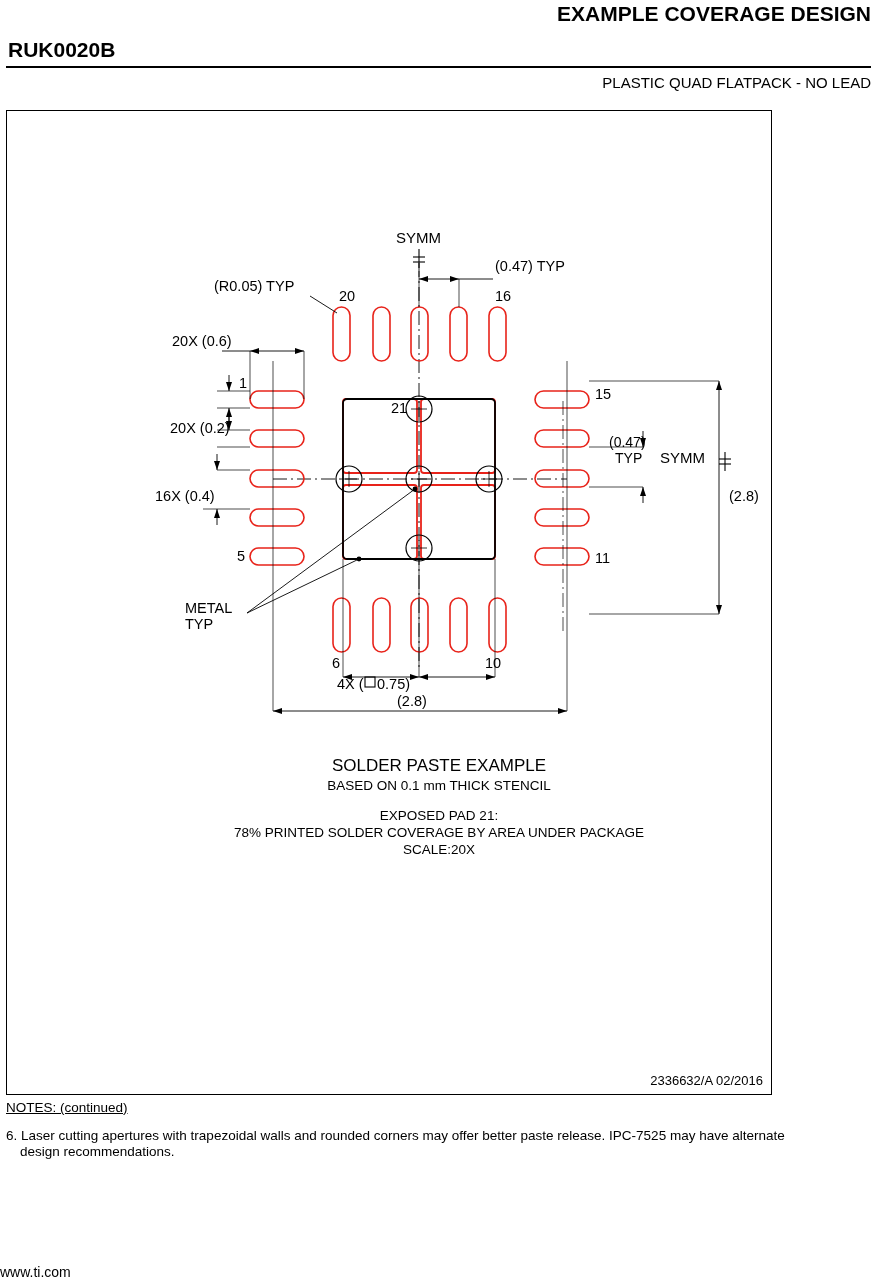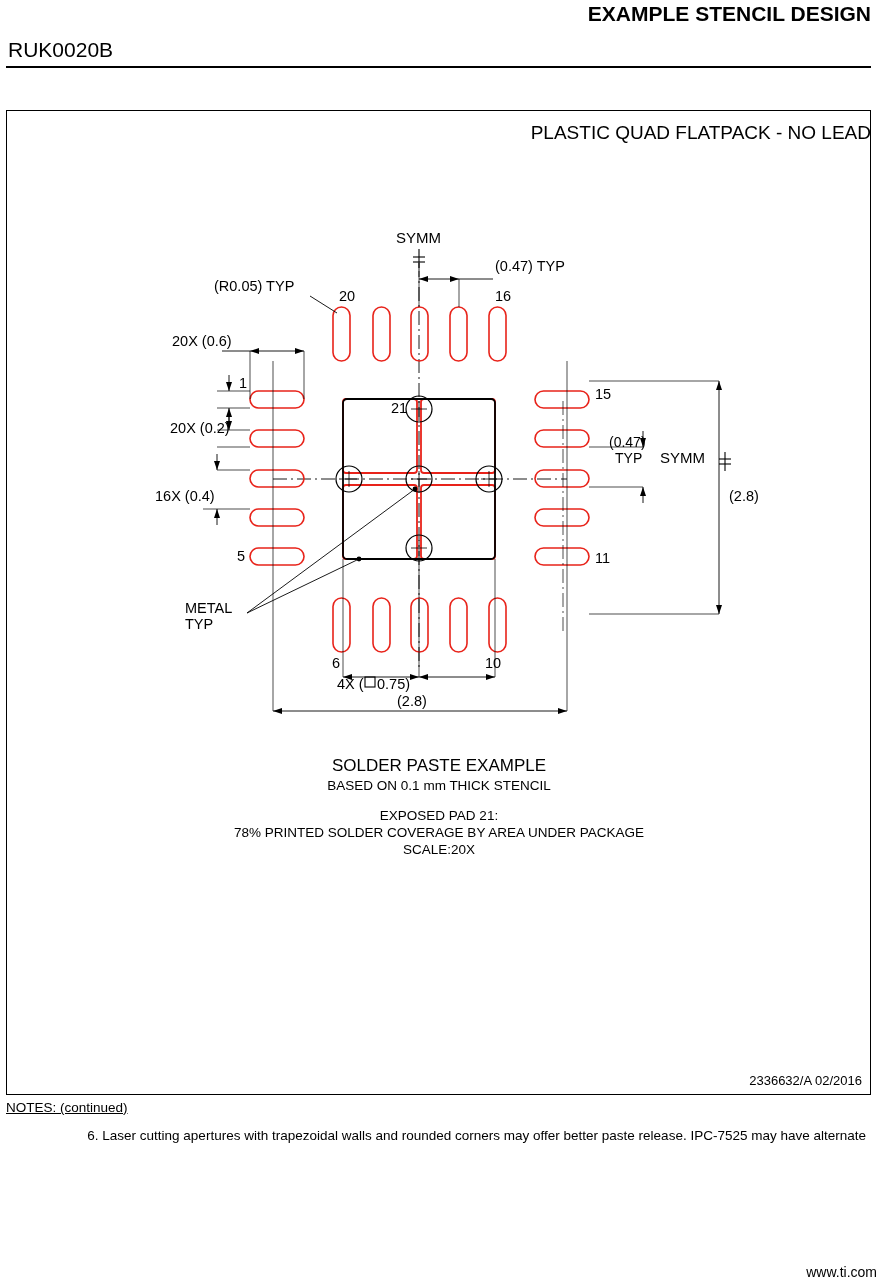--- a/index.html
+++ b/index.html
@@ -133,7 +133,7 @@
 
 <div class="page">
 
-  <div class="hdr-title">EXAMPLE STENCIL DESIGN</div>
+  <div class="hdr-title">EXAMPLE COVERAGE DESIGN</div>
   <div class="hdr-part">RUK0020B</div>
   <div class="hdr-rule"></div>
   <div class="hdr-sub">PLASTIC QUAD FLATPACK - NO LEAD</div>

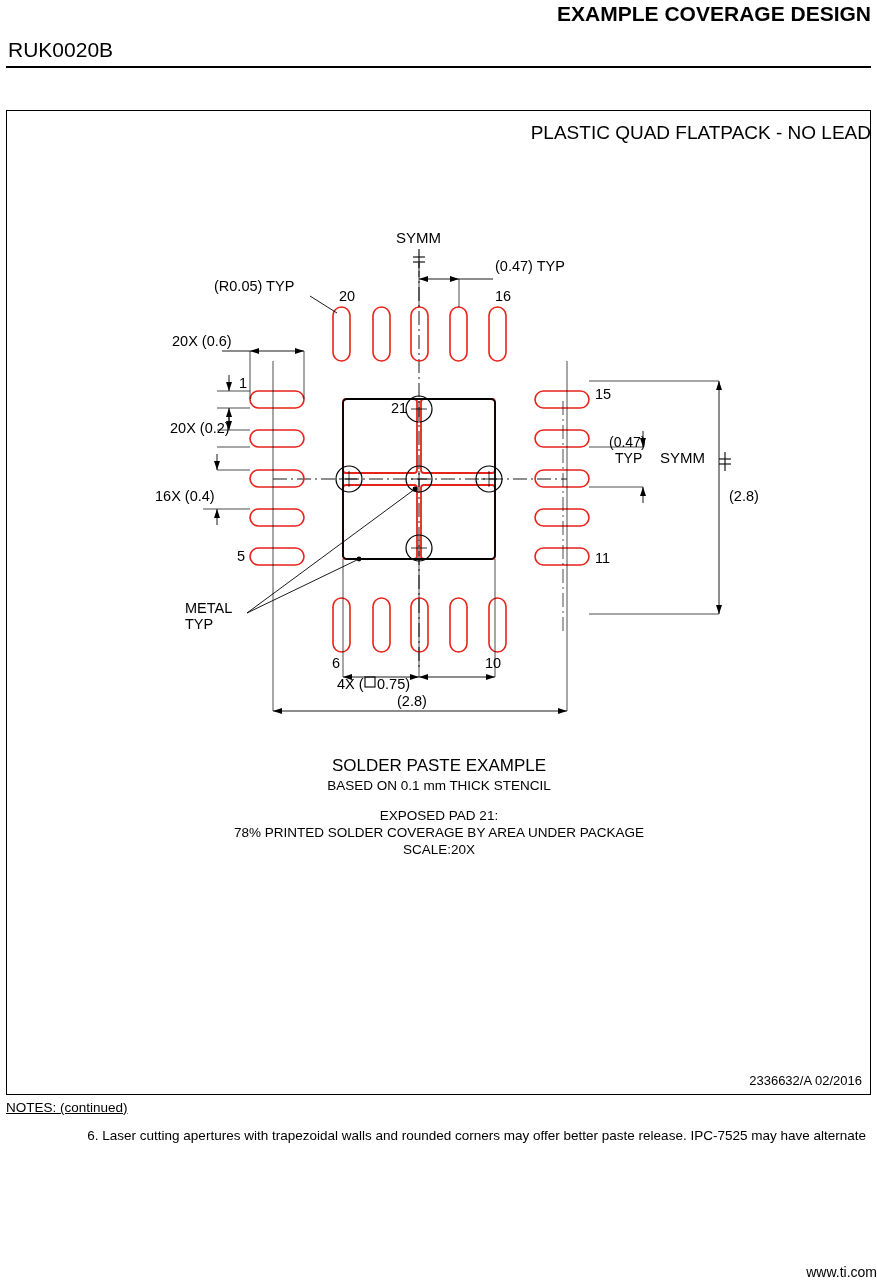--- a/index.html
+++ b/index.html
@@ -37,7 +37,7 @@
     left: 8px;
     top: 38px;
     font-size: 21px;
-    font-weight: normal;
+    font-weight: bold;
     white-space: nowrap;
   }
   .hdr-pkg {

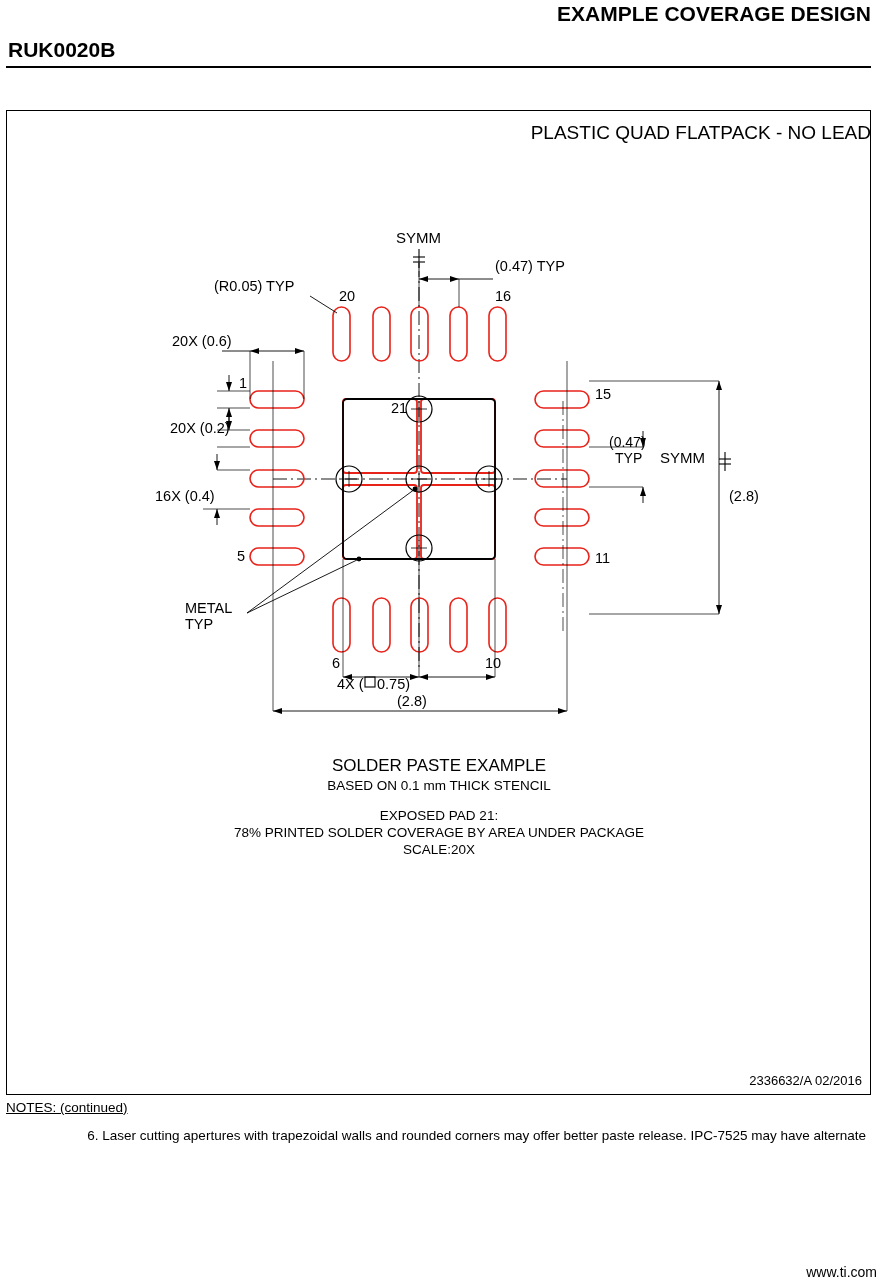--- a/index.html
+++ b/index.html
@@ -60,9 +60,8 @@
     position: absolute;
     right: 6px;
     top: 74px;
-    font-size: 19px;
-    white-space: nowrap;
-    margin-top: 48px;
+    font-size: 15px;
+    white-space: nowrap;
   }
 
   

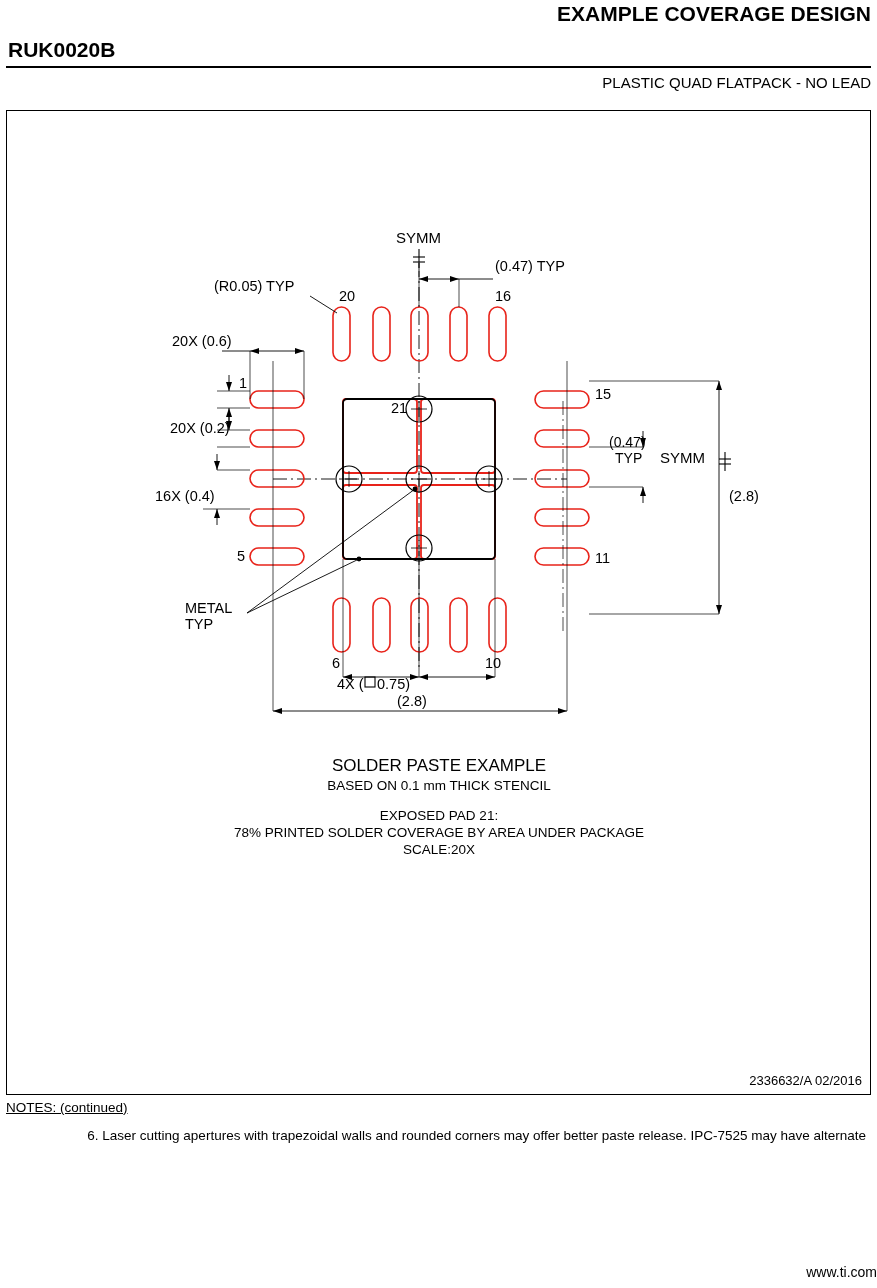--- a/index.html
+++ b/index.html
@@ -69,7 +69,7 @@
     position: absolute;
     left: 6px;
     top: 110px;
-    width: 865px;
+    width: 766px;
     height: 985px;
     border: 1.5px solid #000;
     box-sizing: border-box;

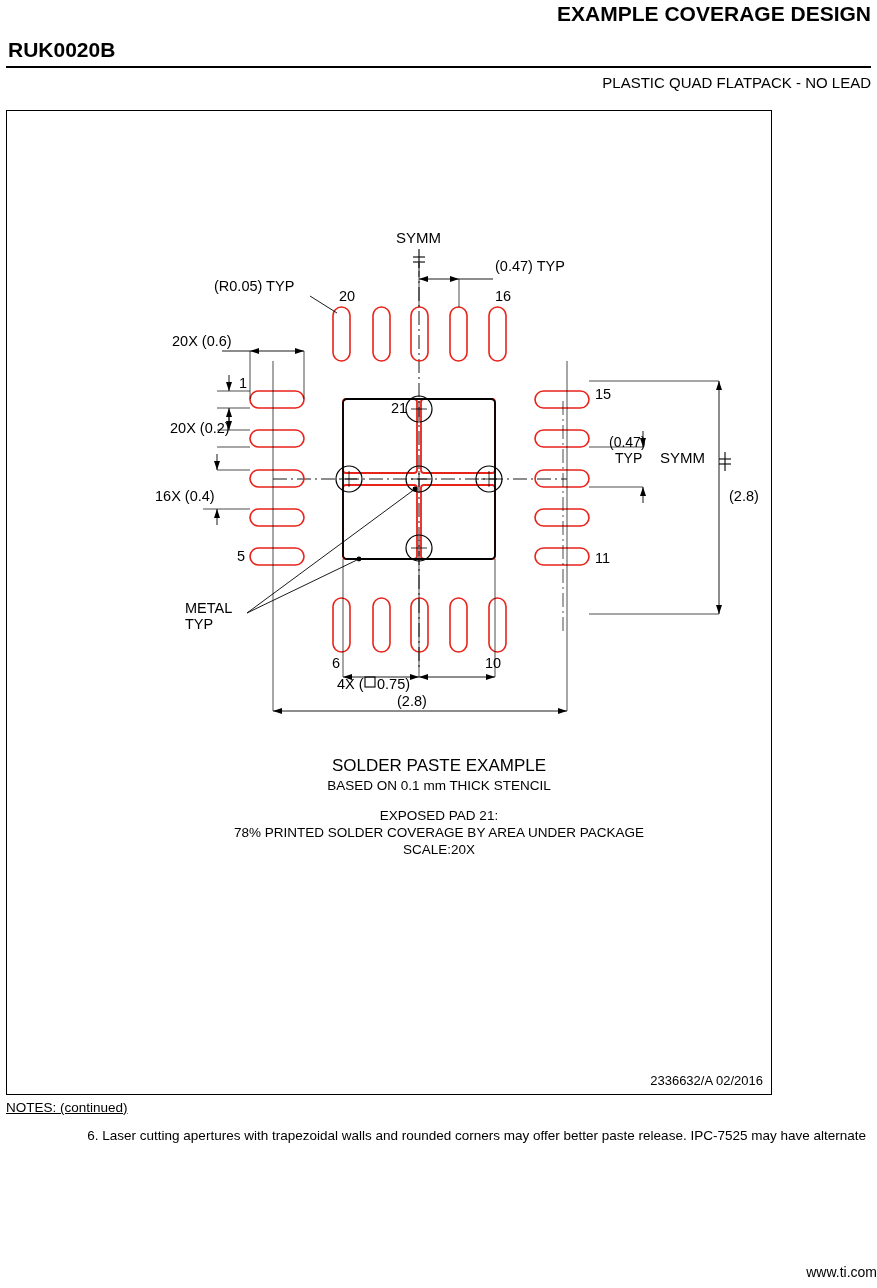--- a/index.html
+++ b/index.html
@@ -105,7 +105,6 @@
     width: 860px;
     font-size: 13.5px;
     line-height: 16px;
-    text-align: right;
   }
   .note-item .n-indent {
     display: block;

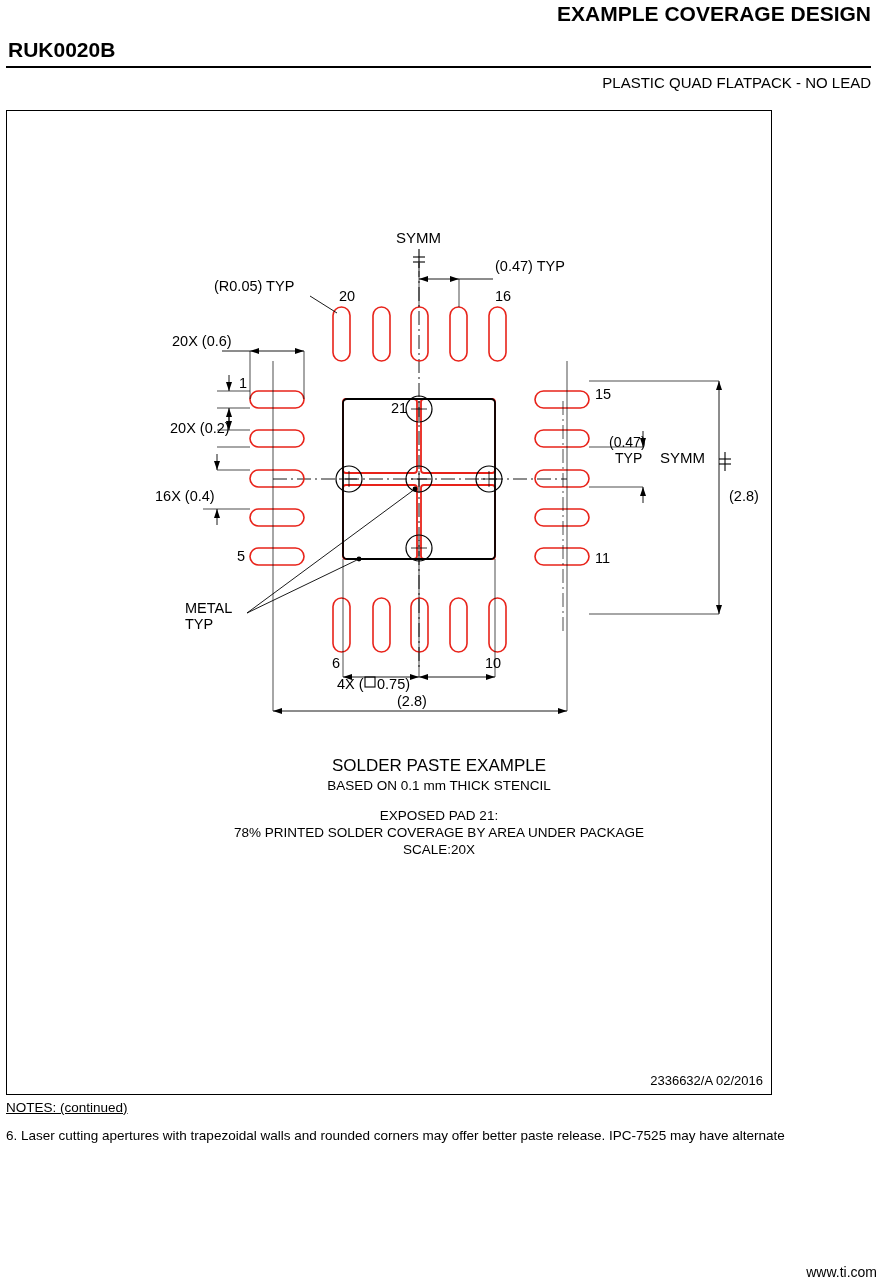--- a/index.html
+++ b/index.html
@@ -346,6 +346,7 @@
   <div class="note-item">
     <span>6.</span>
     <span>Laser cutting apertures with trapezoidal walls and rounded corners may offer better paste release. IPC-7525 may have alternate</span>
+    <span class="n-indent">design recommendations.</span>
   </div>
 
   <div class="footer">www.ti.com</div>

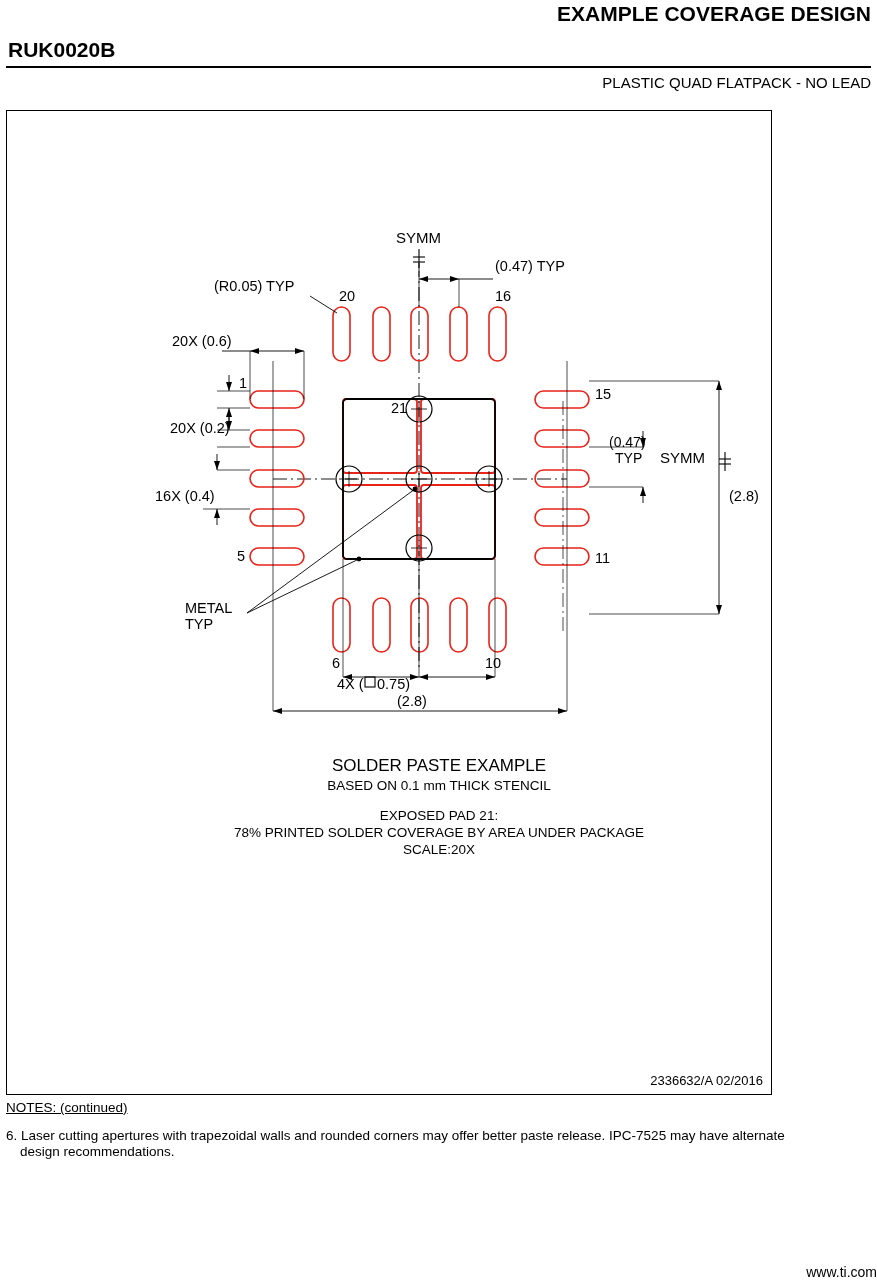--- a/index.html
+++ b/index.html
@@ -116,7 +116,7 @@
     left: 0;
     bottom: 8px;
     width: 877px;
-    text-align: right;
+    text-align: left;
     font-size: 14px;
   }
 

